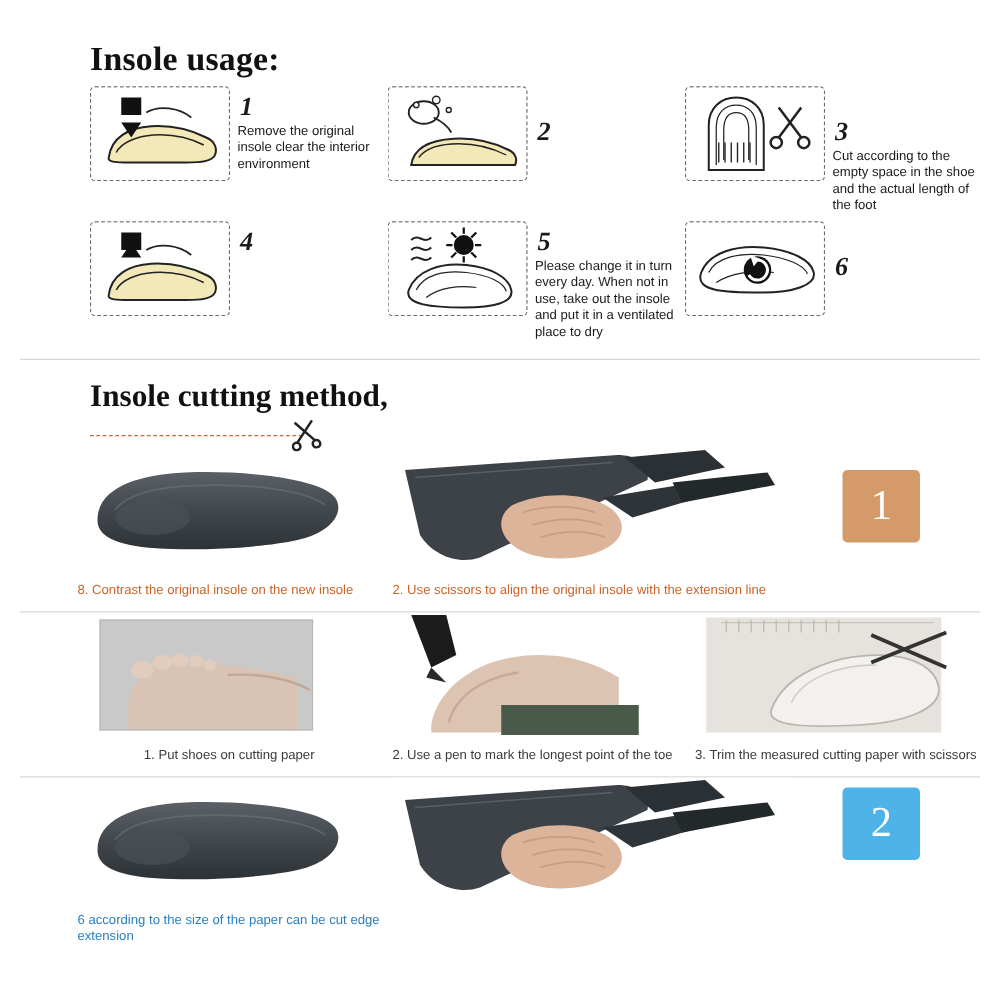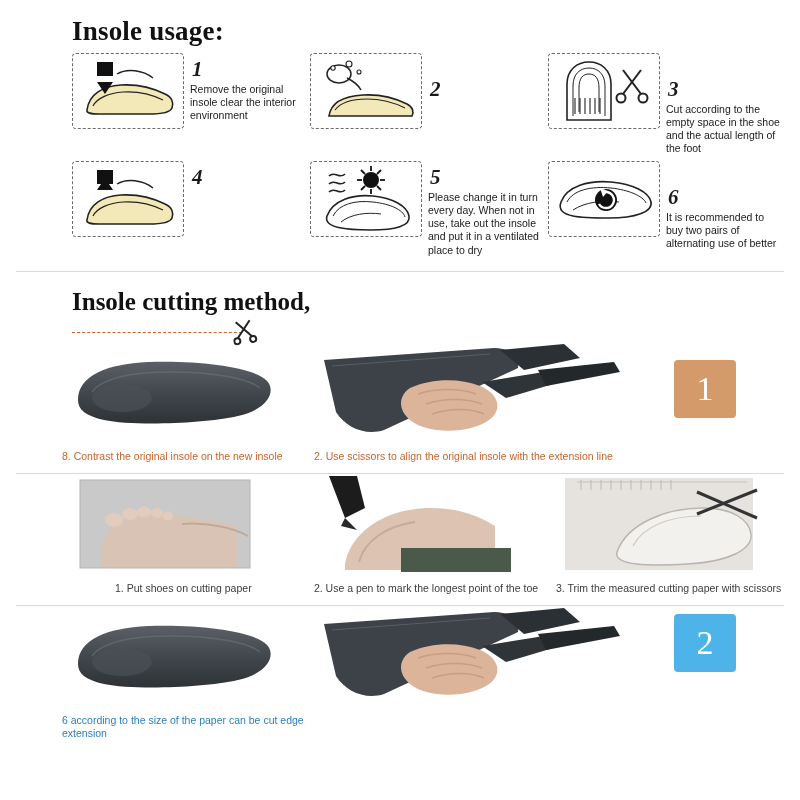--- a/index.html
+++ b/index.html
@@ -23,7 +23,7 @@
     font-weight: bold;
     font-size: 27px;
     color: #111;
-    margin: 6px 0 6px 72px;
+    margin: 22px 0 6px 72px;
     letter-spacing: 0.2px;
   }
   .usage-grid {

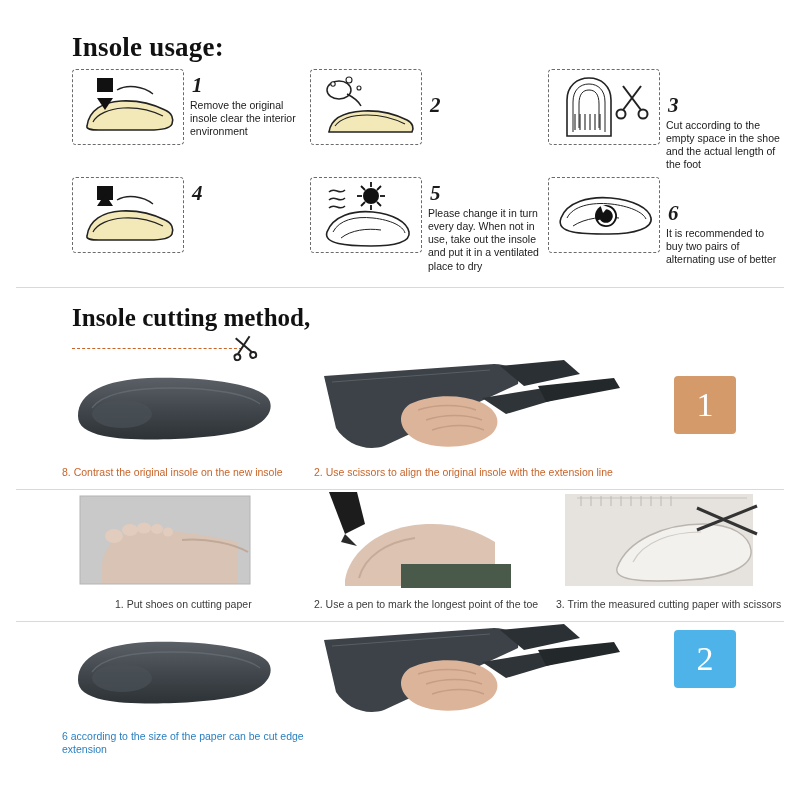--- a/index.html
+++ b/index.html
@@ -287,7 +287,6 @@
         </div>
         <div class="usage-text-wrap">
           <div class="step-num">6</div>
-          <div class="usage-desc">It is recommended to buy two pairs of alternating use of better</div>
         </div>
       </div>
 

